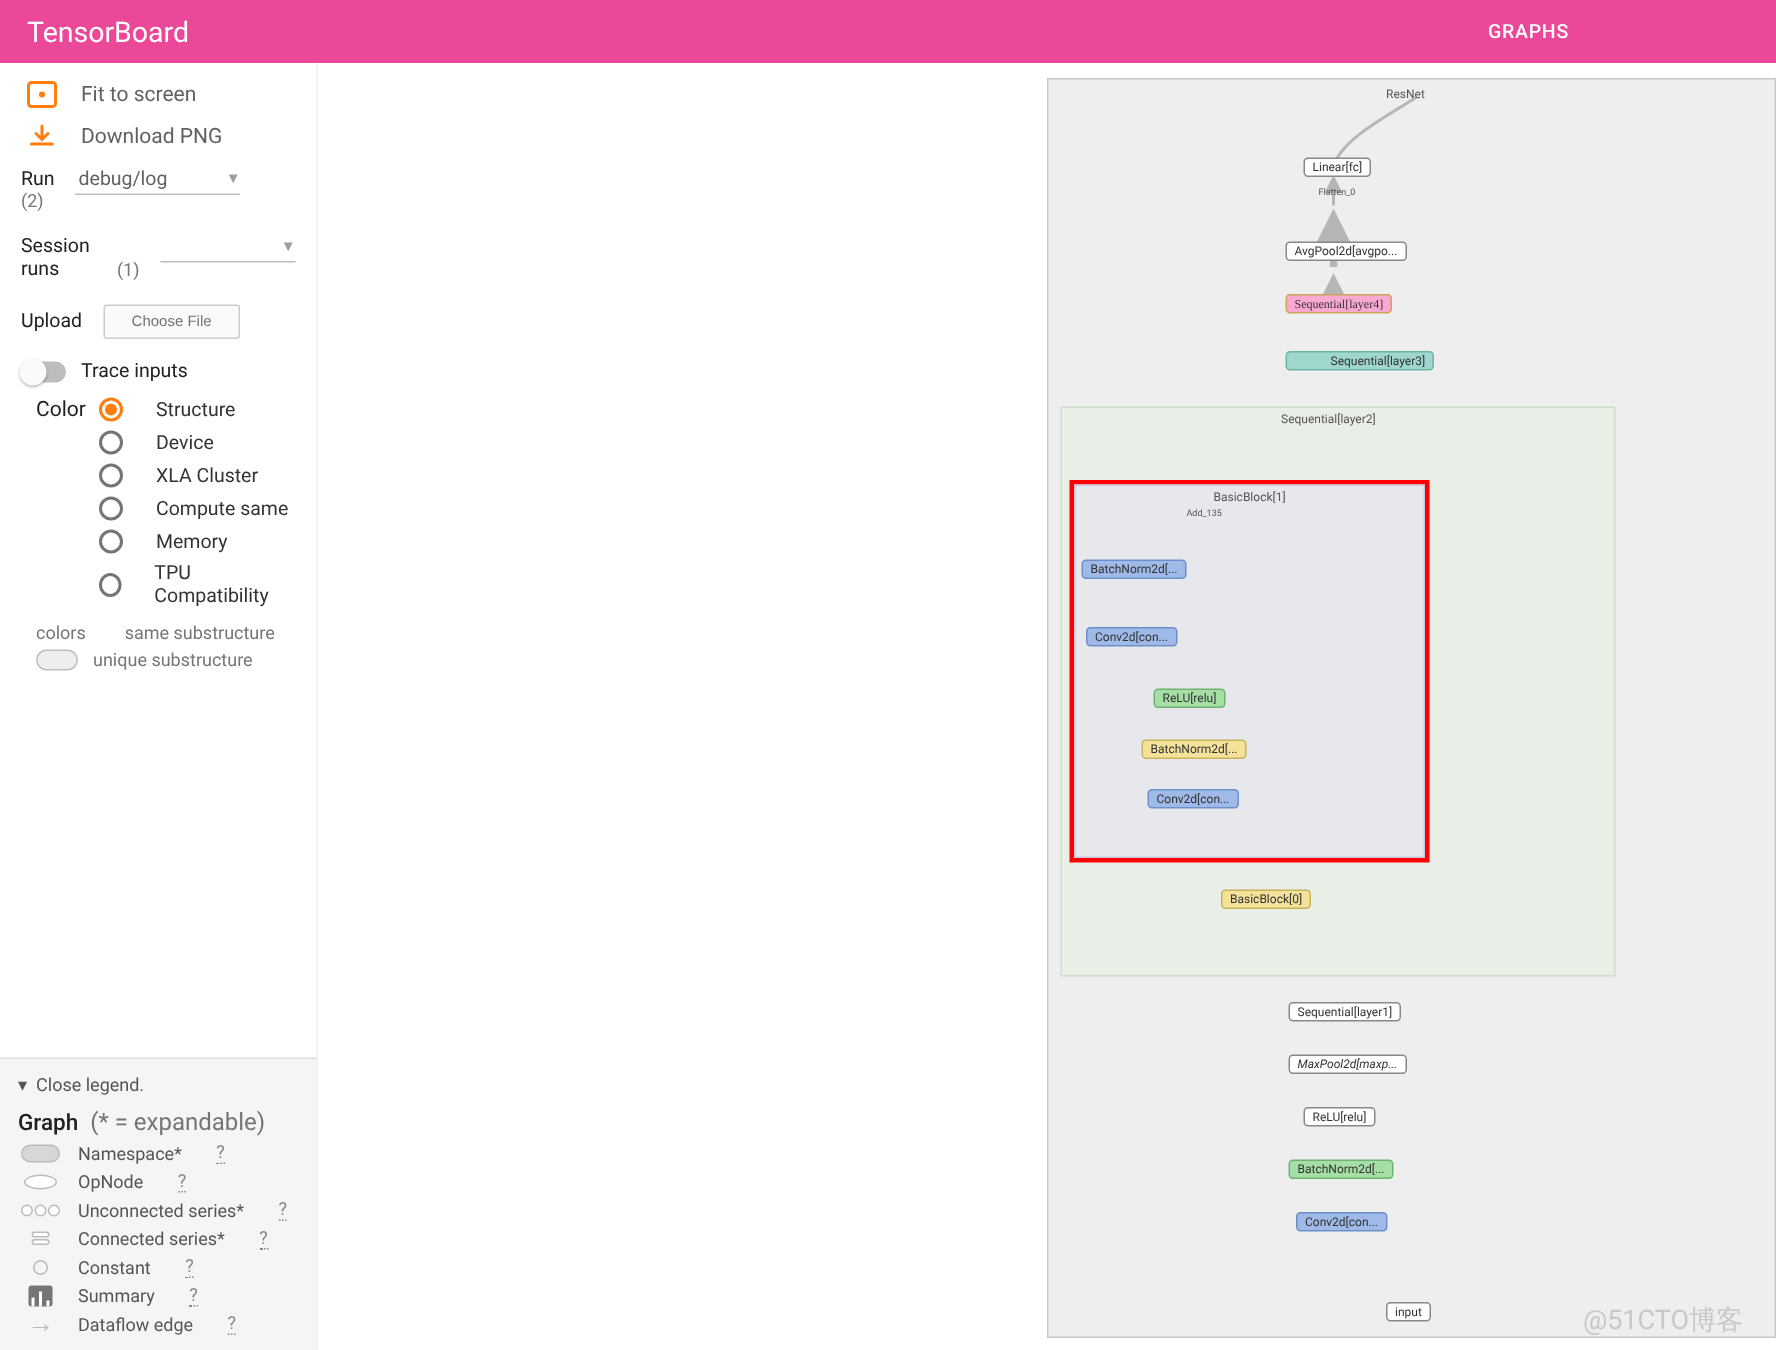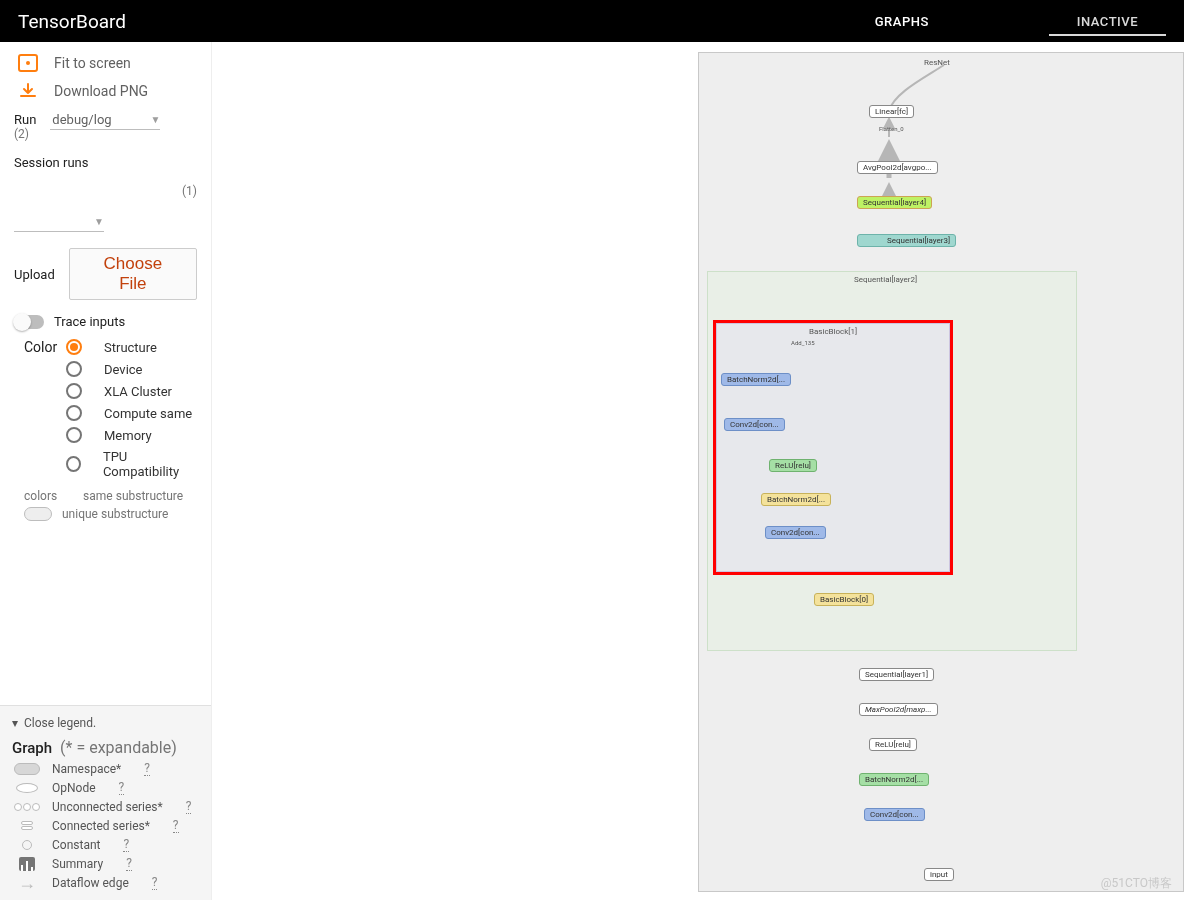--- a/index.html
+++ b/index.html
@@ -4,7 +4,7 @@
 <style>
   * { box-sizing: border-box; margin: 0; padding: 0; }
   body { font-family: Roboto, "Helvetica Neue", Arial, sans-serif; font-size: 13px; color: #333; background: #fff; width: 1184px; height: 900px; overflow: hidden; position: relative; }
-  .header { background: #000000; height: 42px; display: flex; align-items: center; padding: 0 18px; color: #fff; }
+  .header { background: #ec4899; height: 42px; display: flex; align-items: center; padding: 0 18px; color: #fff; }
   .header-title { font-size: 19px; font-weight: 400; flex: 0 0 auto; }
   .header-spacer { flex: 1; }
   .header-tabs { display: flex; gap: 0; height: 100%; align-items: stretch; }

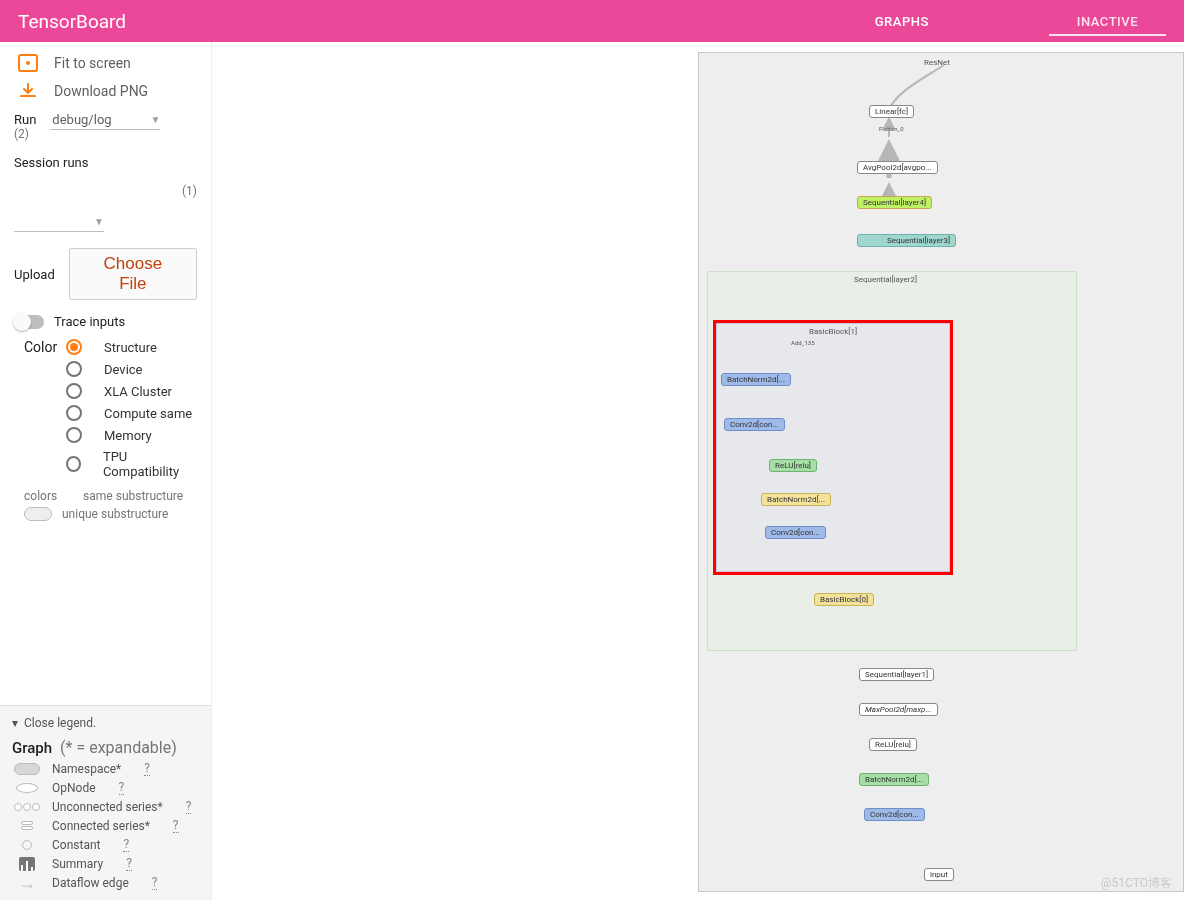--- a/index.html
+++ b/index.html
@@ -76,10 +76,6 @@
   <div class="header-spacer"></div>
   <div class="header-tabs">
     <div class="header-tab">GRAPHS</div>
-    <div class="header-tab inactive">
-      <span>INACTIVE</span>
-      <div class="inactive-underline"></div>
-    </div>
   </div>
 </div>
 

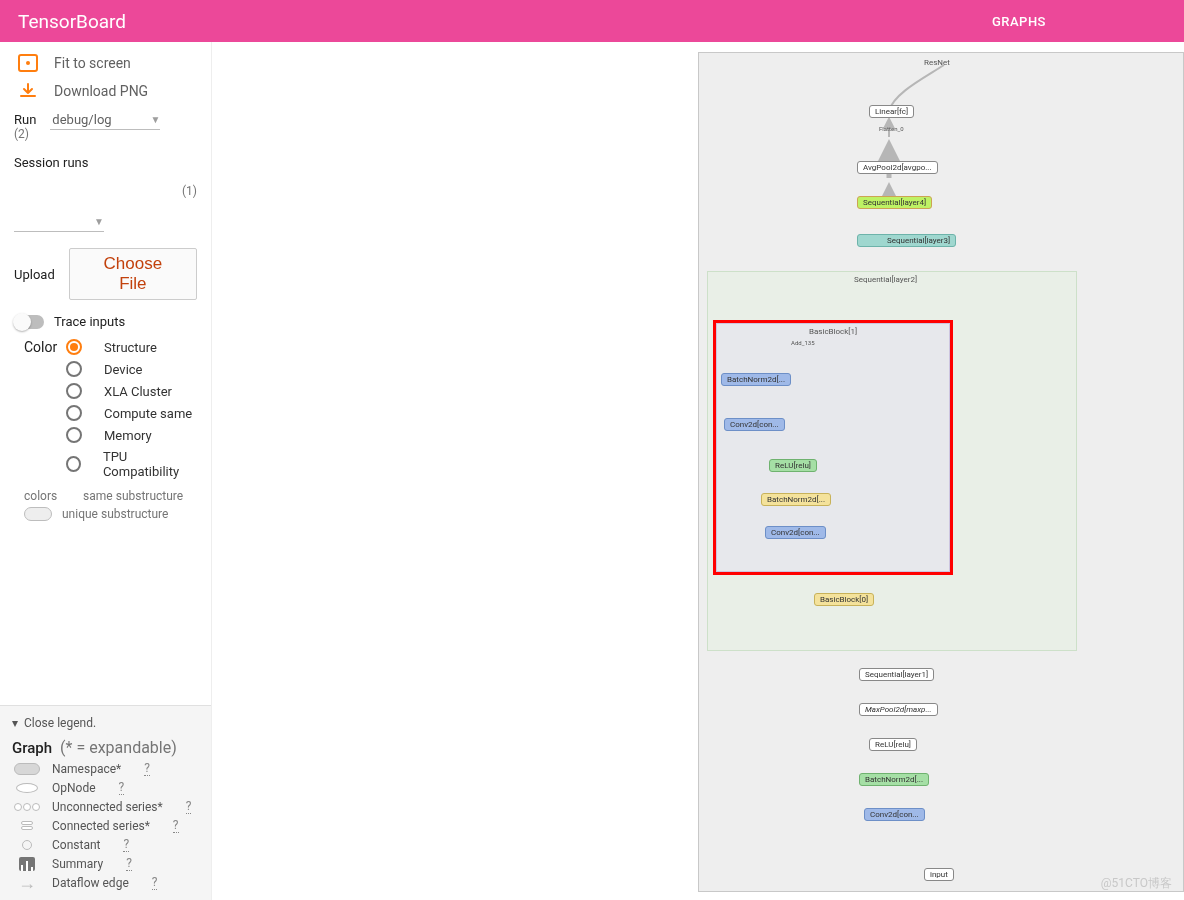--- a/index.html
+++ b/index.html
@@ -112,7 +112,7 @@
         </div>
       </div>
 
-      <div class="runrow" style="margin-top:14px;flex-direction:column;">
+      <div class="runrow" style="margin-top:14px;">
         <div>
           <div class="side-label">Session runs</div>
         </div>

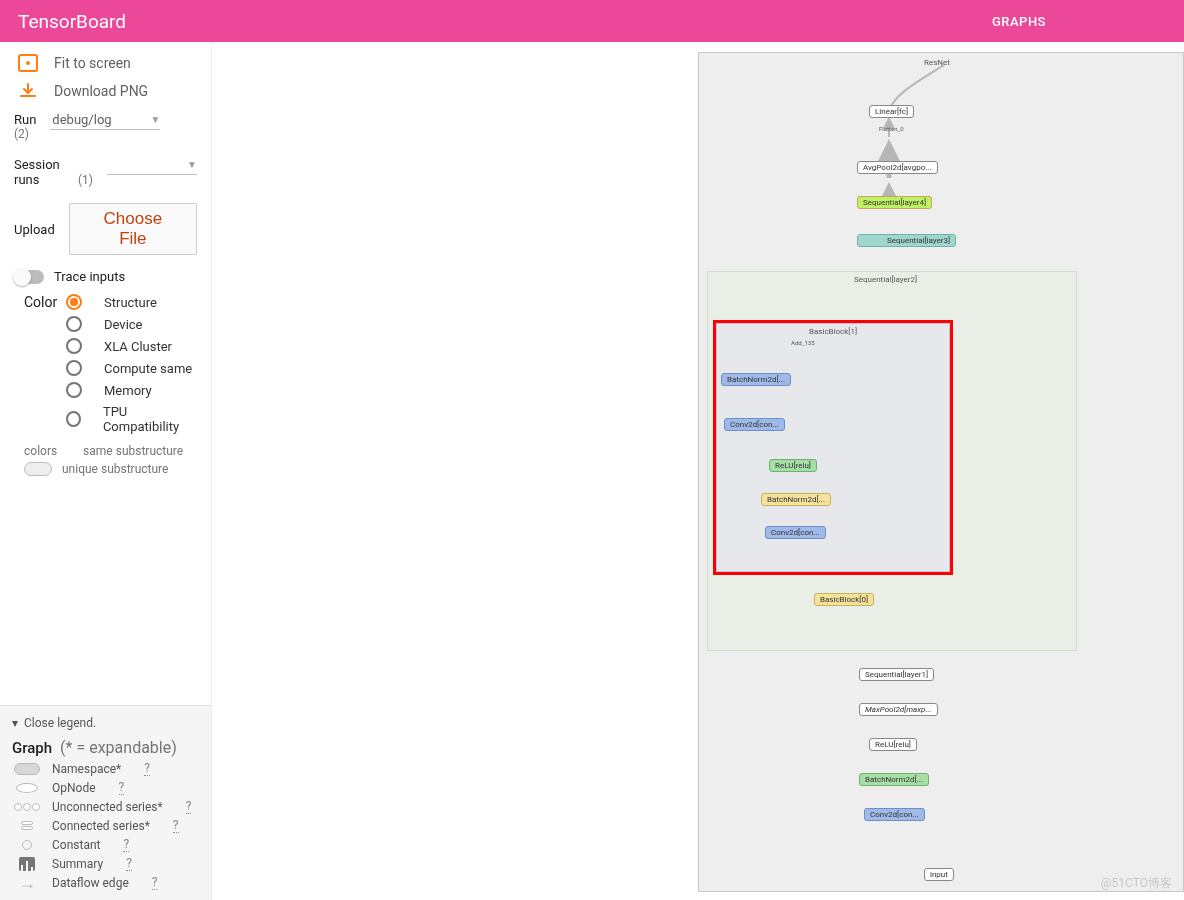--- a/index.html
+++ b/index.html
@@ -59,7 +59,7 @@
   .node.blue{background:#9fb9e8;border-color:#6d8fc7;}
   .node.green{background:#a5dfa5;border-color:#6fb26f;}
   .node.yellow{background:#f4e29b;border-color:#c8b25a;}
-  .node.orange{background:#bef264;border-color:#cda354;}
+  .node.orange{background:#f9a8d4;border-color:#cda354;font-family:Liberation Serif, serif;}
   .node.teal{background:#9fd7cf;border-color:#6db3aa;padding-left:29px;}
   .label{position:absolute;font-size:8px;color:#555;}
   .groupbox{position:absolute;border:1px solid #cde0c9;background:rgba(230,240,225,0.55);}

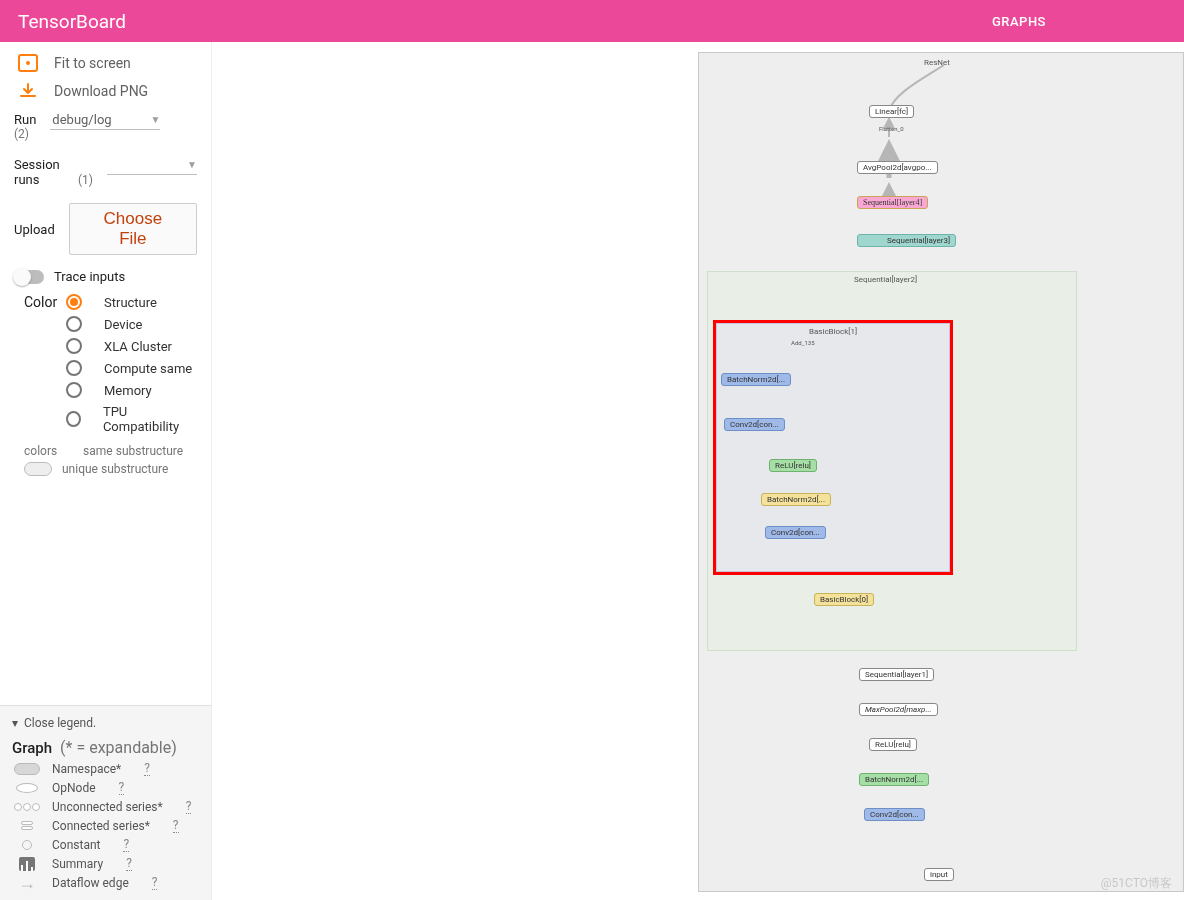--- a/index.html
+++ b/index.html
@@ -21,7 +21,7 @@
   .selectish .caret { position: absolute; right: 0; top: 4px; font-size: 10px; color: #9e9e9e; }
   .runrow { display:flex; align-items:baseline; gap:14px; margin-top:8px;}
   .runcount { color:#757575; font-size:12px;}
-  .upload-btn { border: 1px solid #ccc; background: #fafafa; font-size: 17px; padding: 5px 18px; color:#c2410c; border-radius:2px;}
+  .upload-btn { border: 1px solid #ccc; background: #fafafa; font-size: 10px; padding: 5px 18px; color:#737373; border-radius:2px;}
   .toggle-row { display:flex; align-items:center; gap:10px; margin:14px 0 10px 0;}
   .toggle { width: 30px; height: 14px; background:#bdbdbd; border-radius:10px; position:relative;}
   .toggle::after { content:""; position:absolute; left:-1px; top:-2px; width:18px; height:18px; border-radius:50%; background:#fafafa; box-shadow:0 1px 2px rgba(0,0,0,.3);}

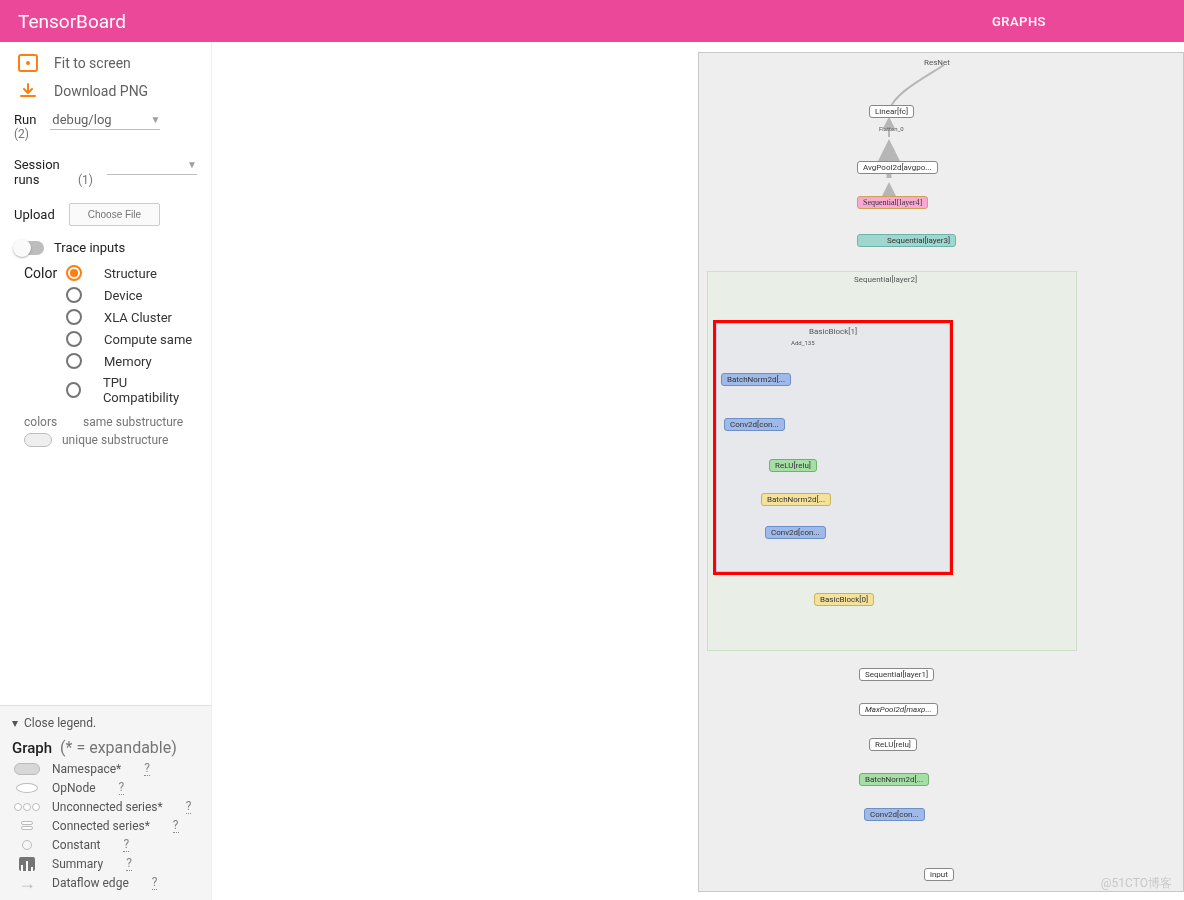--- a/index.html
+++ b/index.html
@@ -66,7 +66,7 @@
   .highlight{position:absolute;border:3px solid red;}
   .innerbox{position:absolute;background:rgba(230,225,240,0.55);border:1px solid #cdc5e0;}
   svg.edges{position:absolute;inset:0;}
-  .watermark{position:absolute;right:12px;bottom:8px;color:#c8c8c8;font-size:12px;}
+  .watermark{position:absolute;right:22px;bottom:8px;color:#c8c8c8;font-size:18px;}
 </style>
 </head>
 <body>

